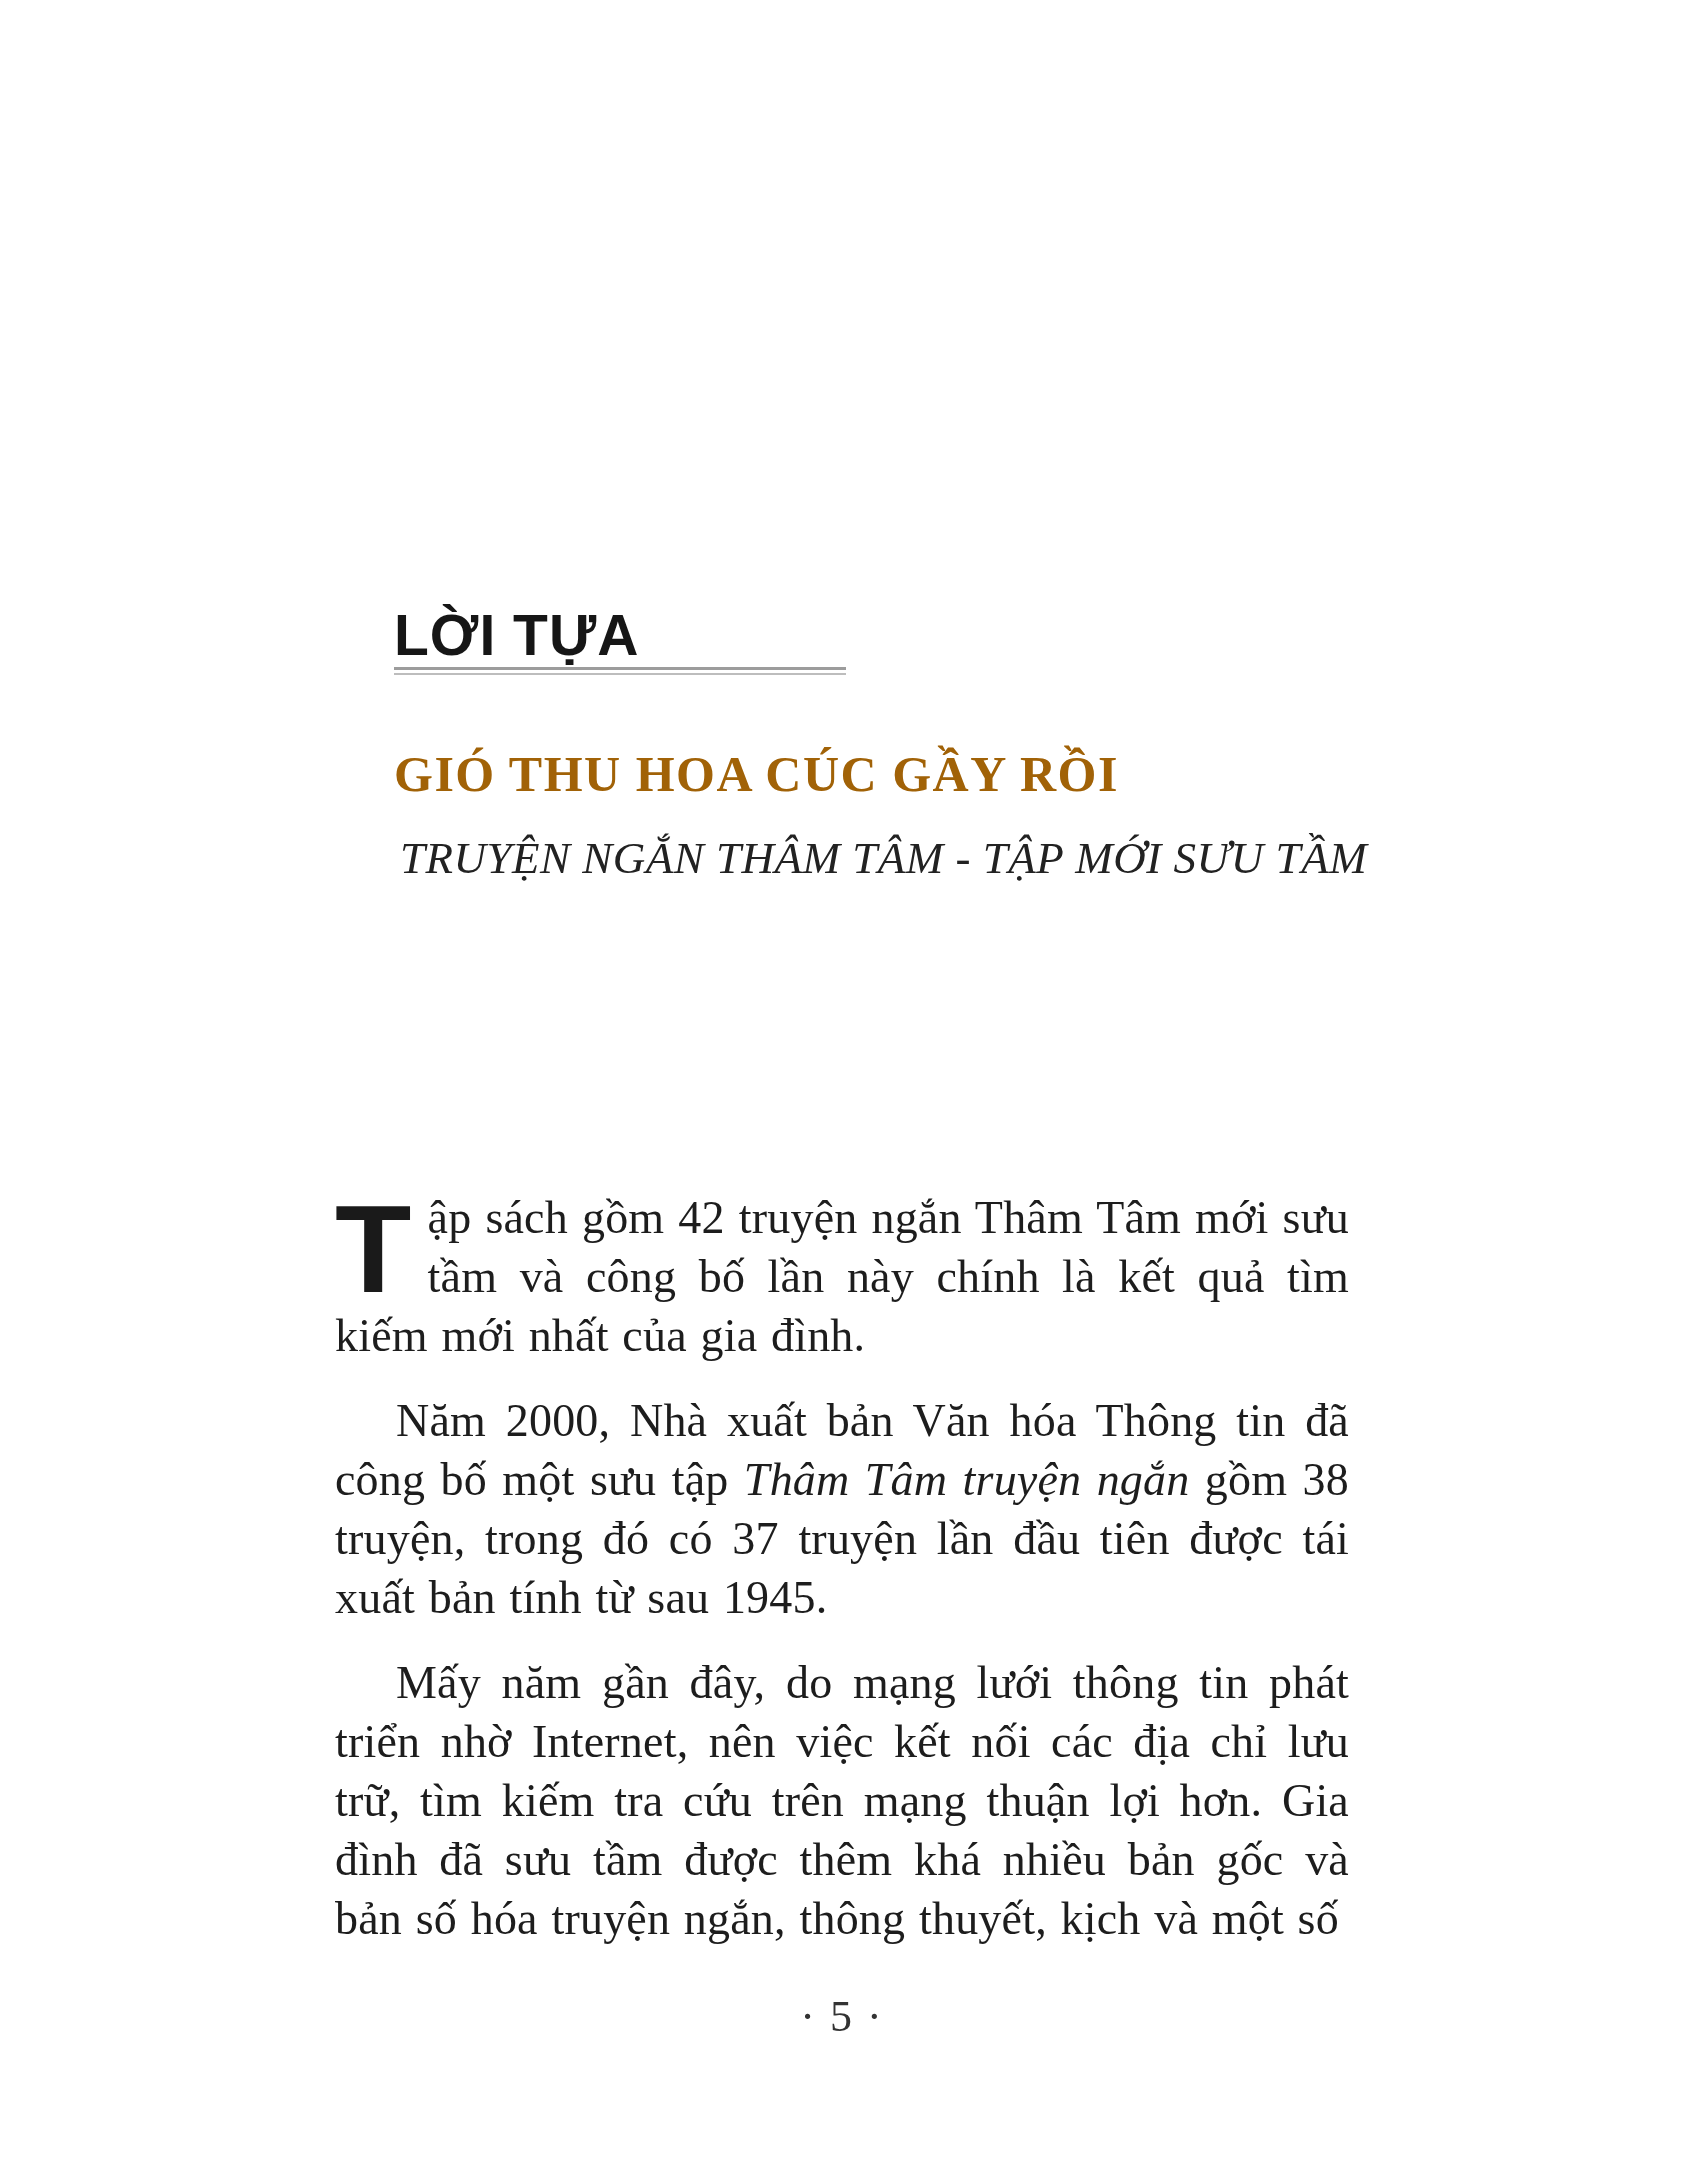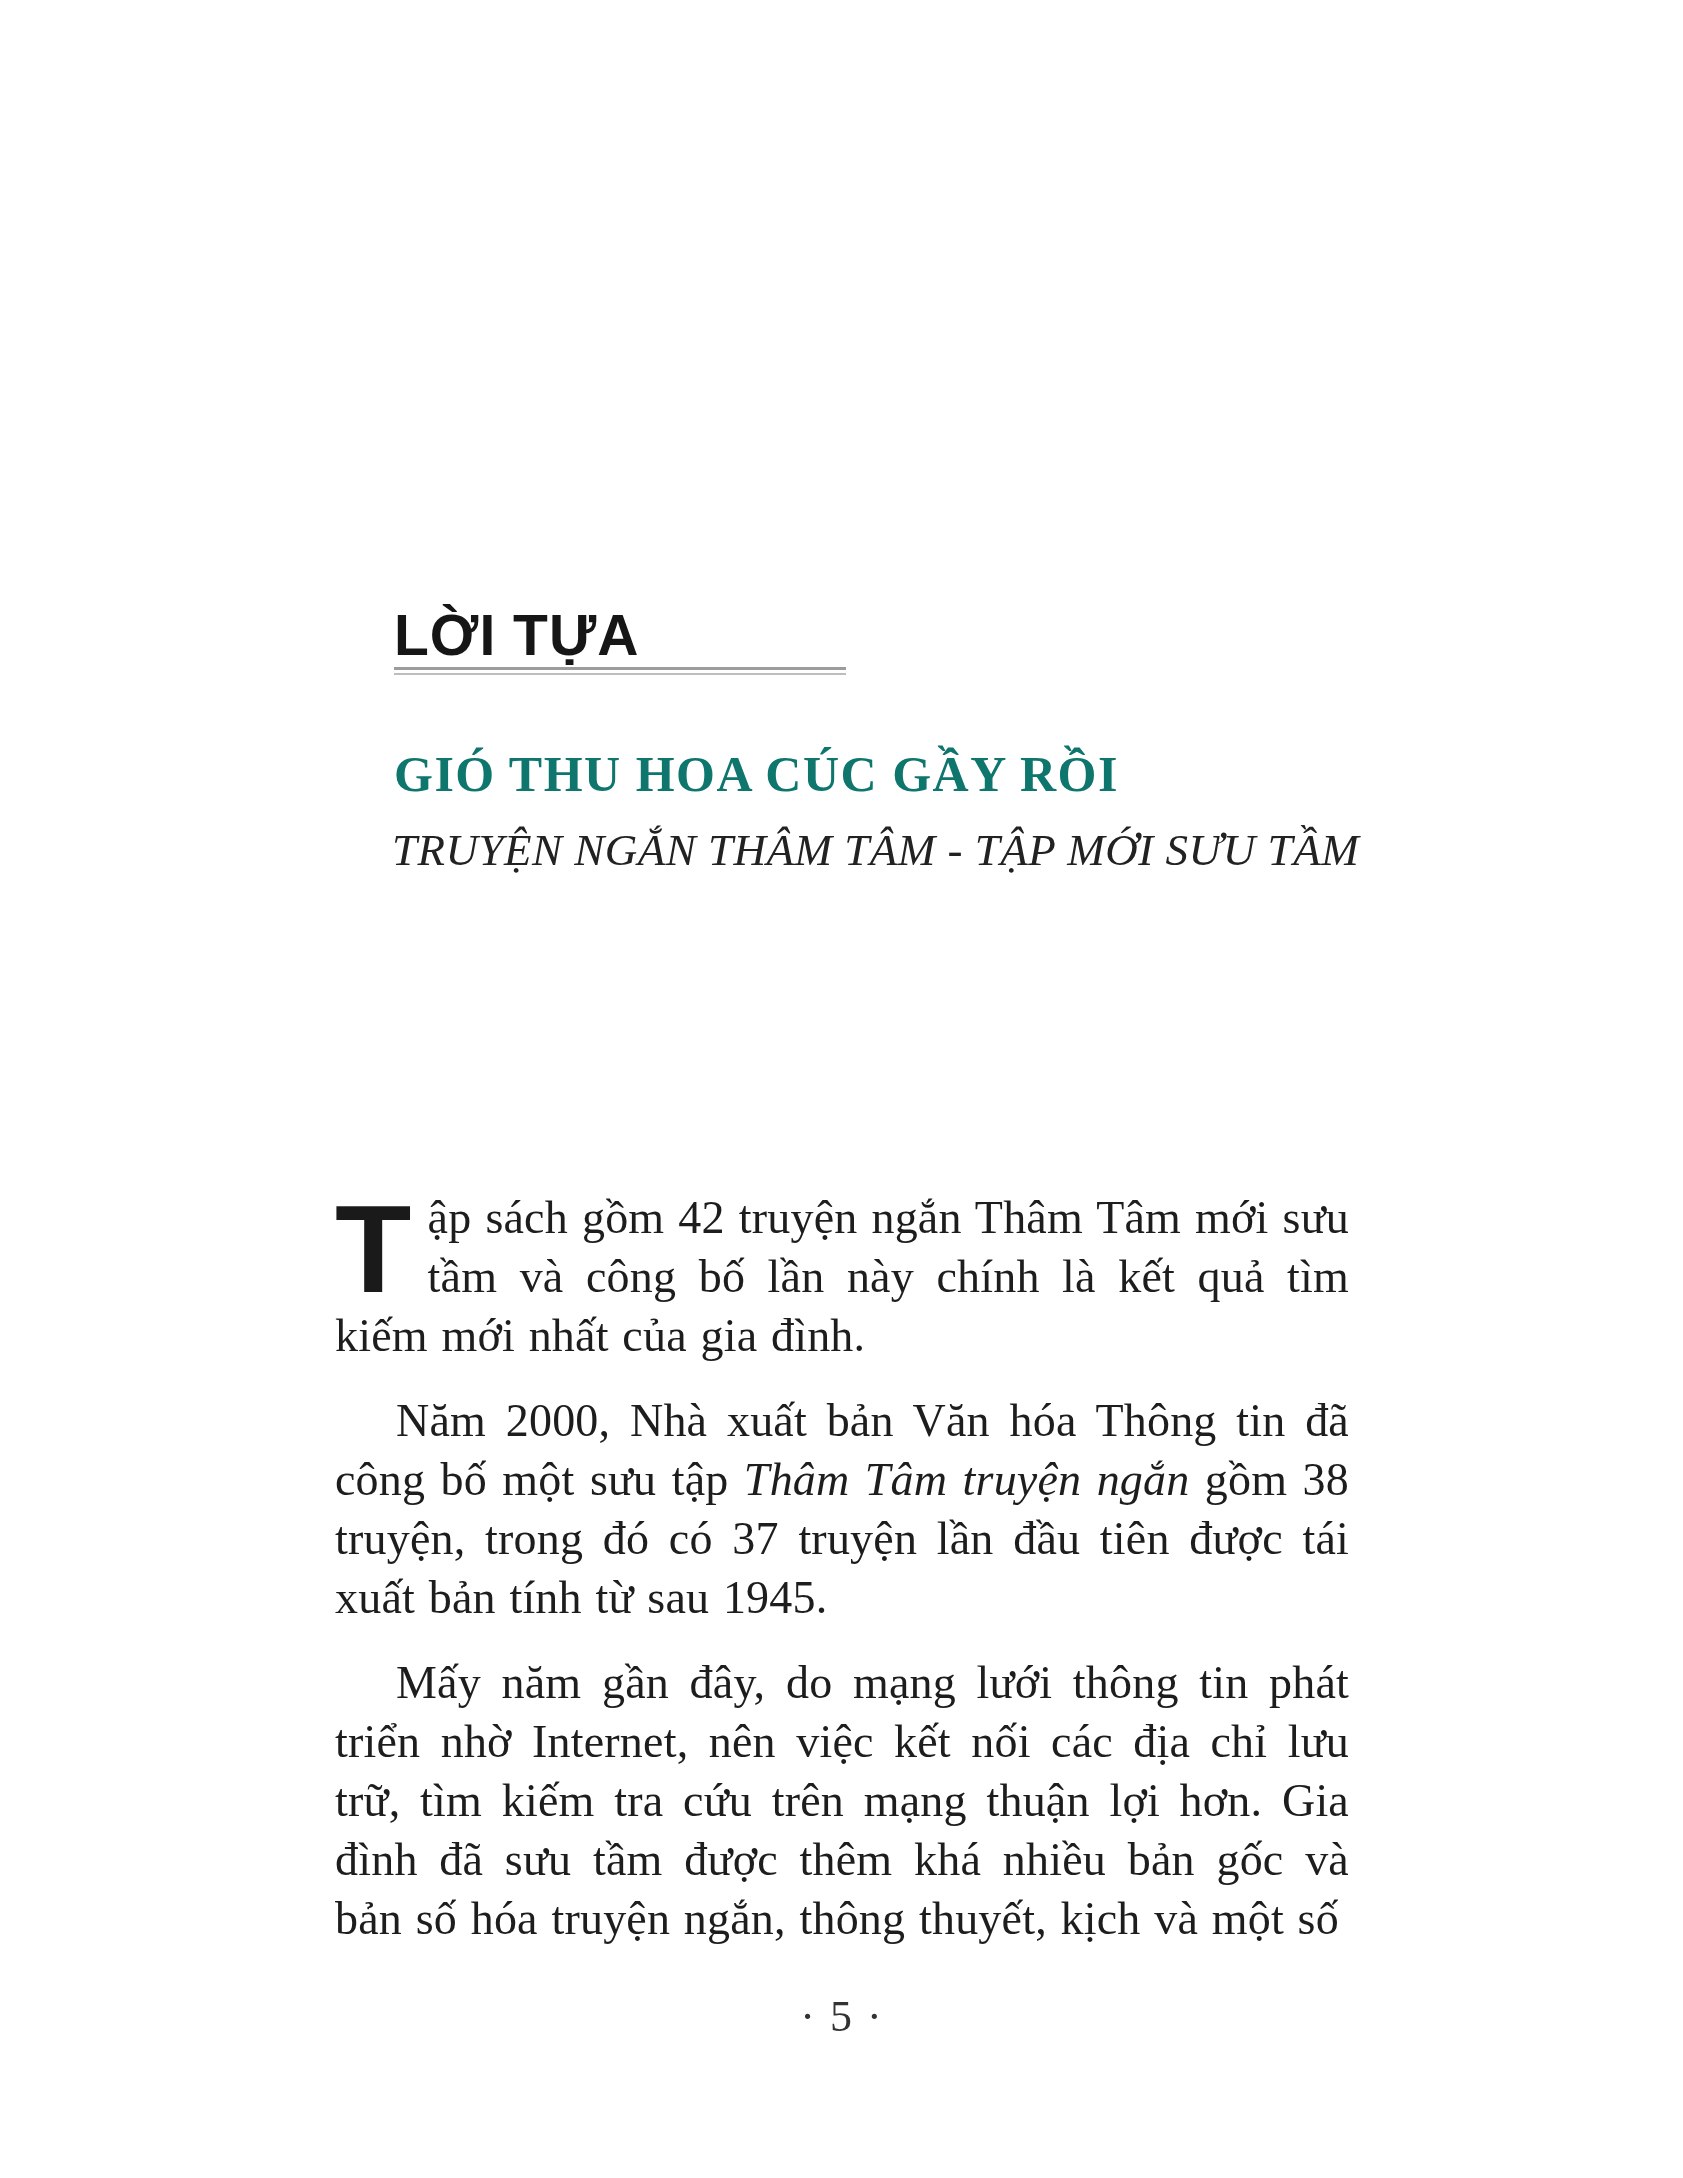--- a/index.html
+++ b/index.html
@@ -26,7 +26,7 @@
     position:absolute;left:394px;top:749px;margin:0;
     font-family:"Liberation Serif","DejaVu Serif",serif;
     font-weight:700;font-size:50px;line-height:1;
-    letter-spacing:1.5px;color:#0f766e;
+    letter-spacing:1.5px;color:#a16207;
   }
   .book-subtitle{
     position:absolute;left:392px;top:828px;margin:0;

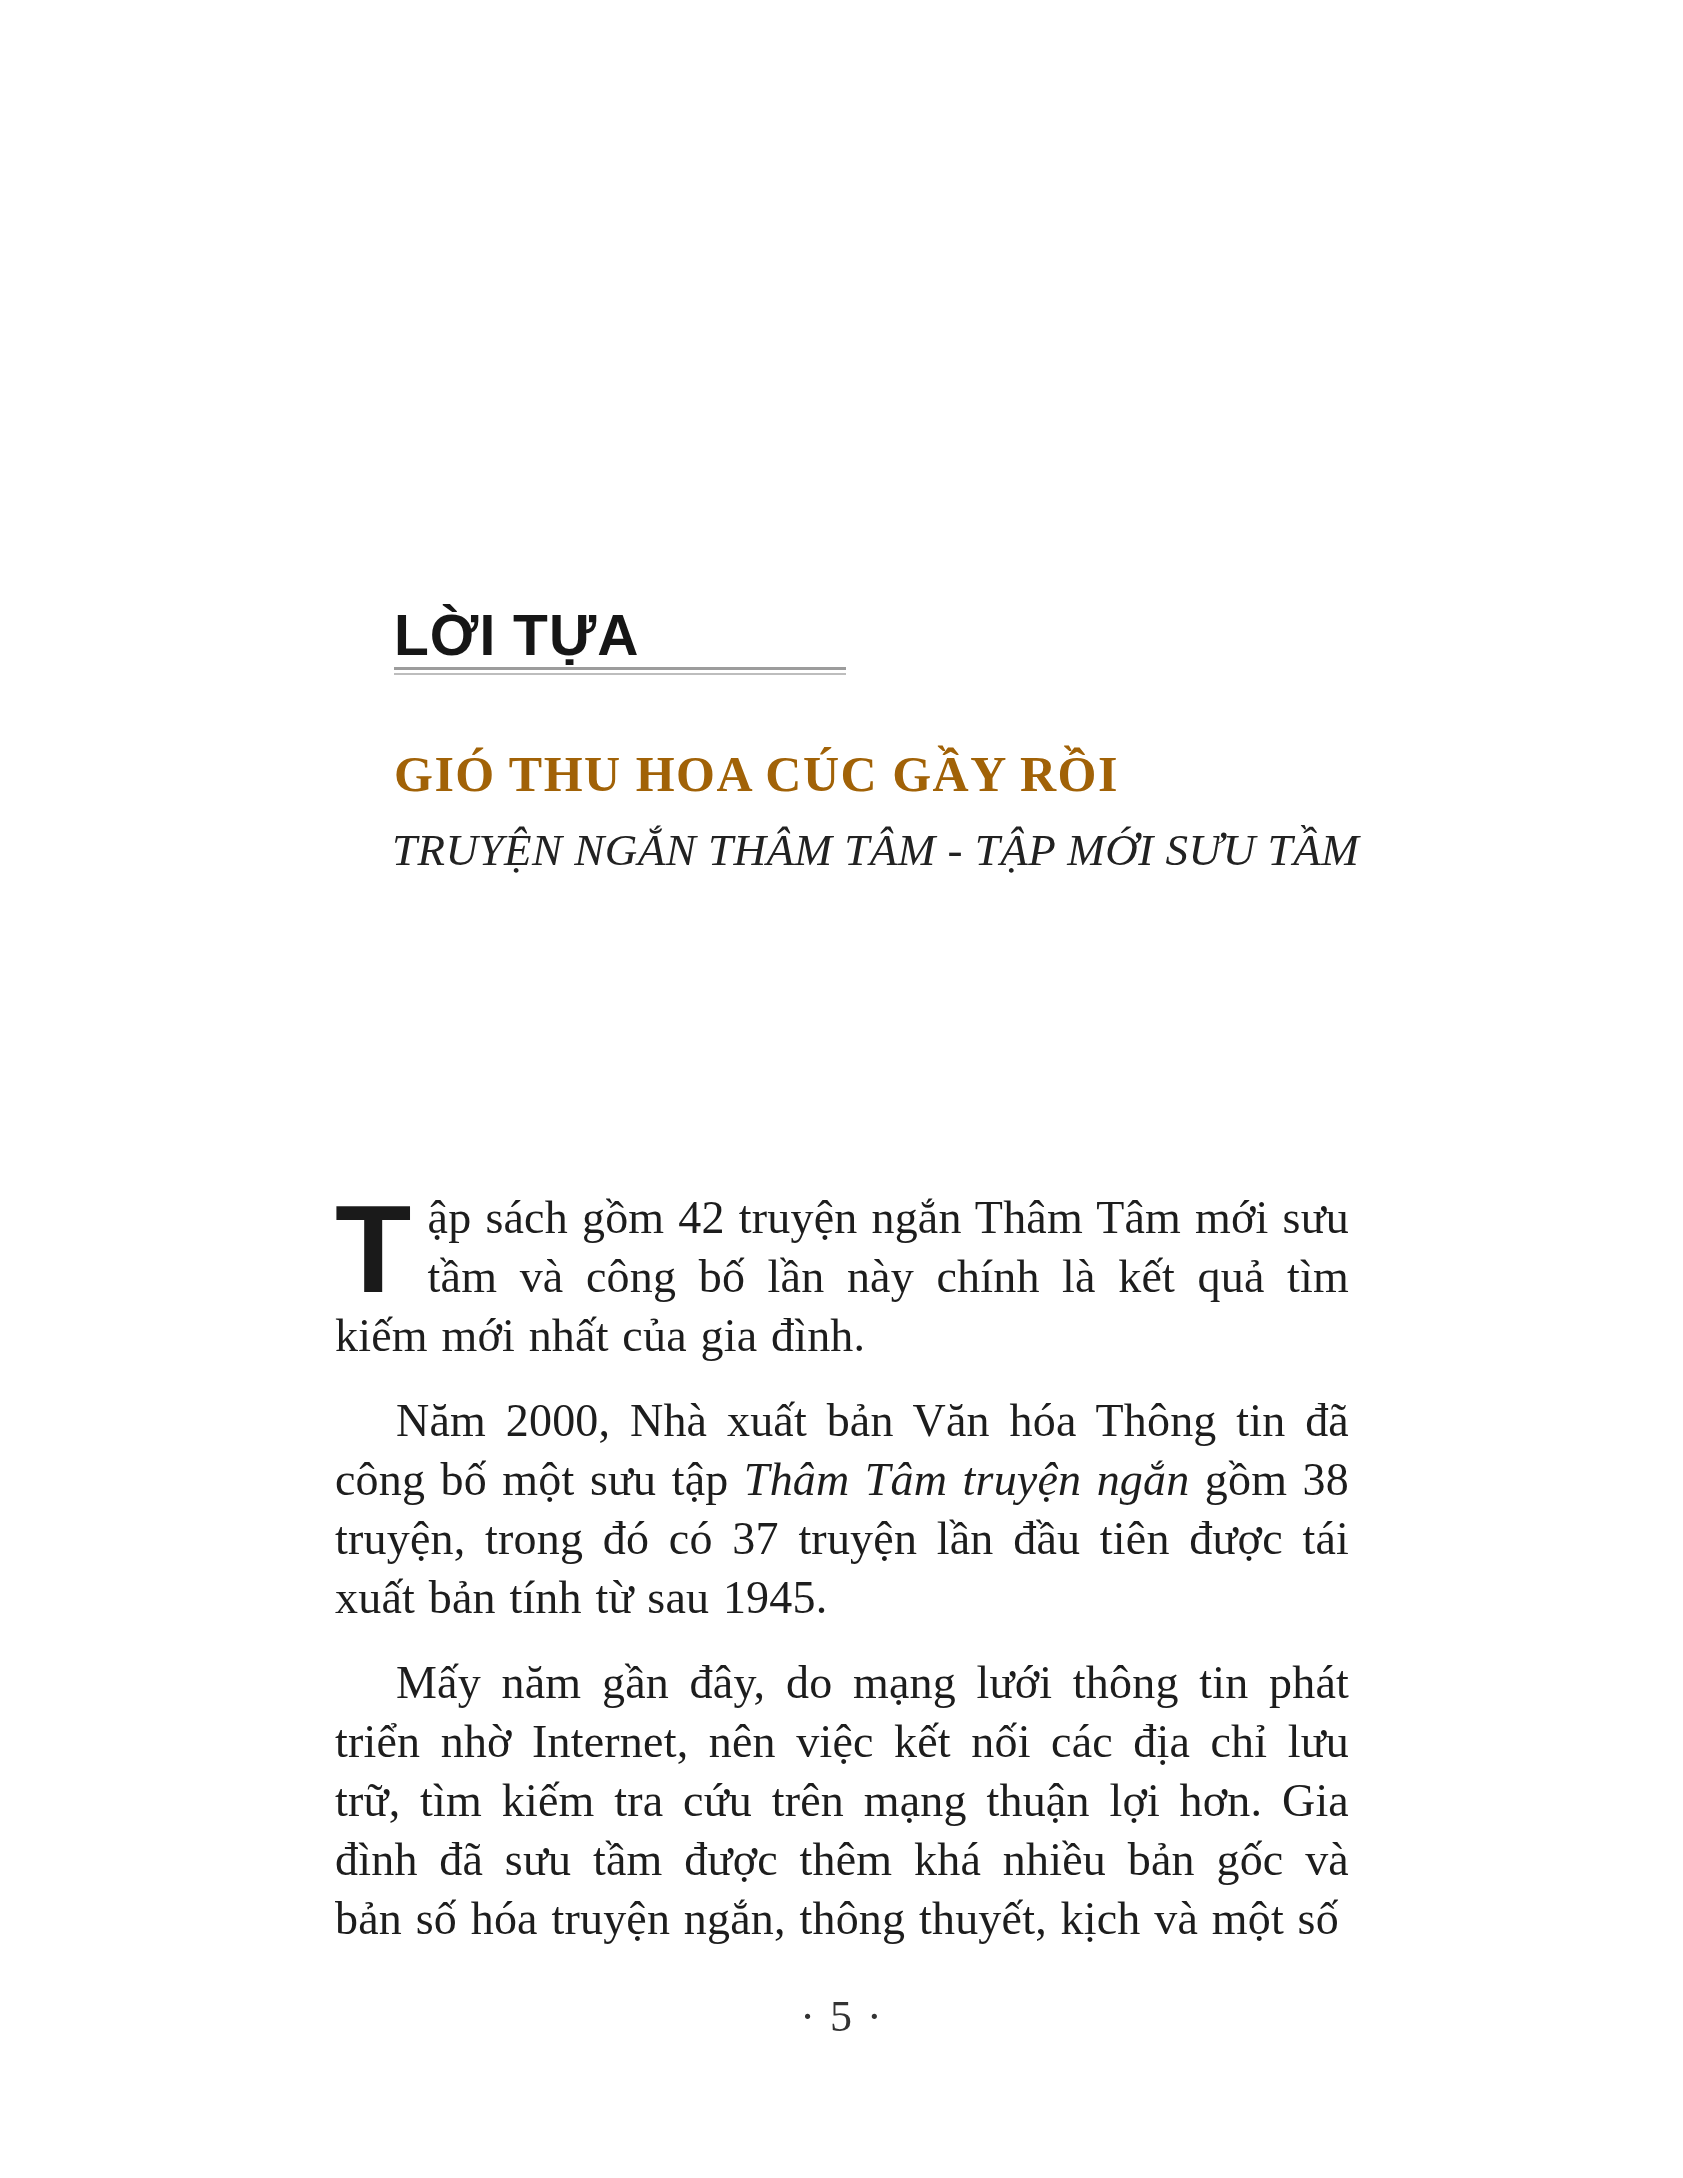--- a/index.html
+++ b/index.html
@@ -29,7 +29,7 @@
     letter-spacing:1.5px;color:#a16207;
   }
   .book-subtitle{
-    position:absolute;left:392px;top:828px;margin:0;
+    position:absolute;left:392px;top:828px;margin:8px;
     font-family:"Liberation Serif","DejaVu Serif",serif;
     font-style:italic;font-weight:400;font-size:45px;line-height:1;
     letter-spacing:0.5px;color:#222222;

